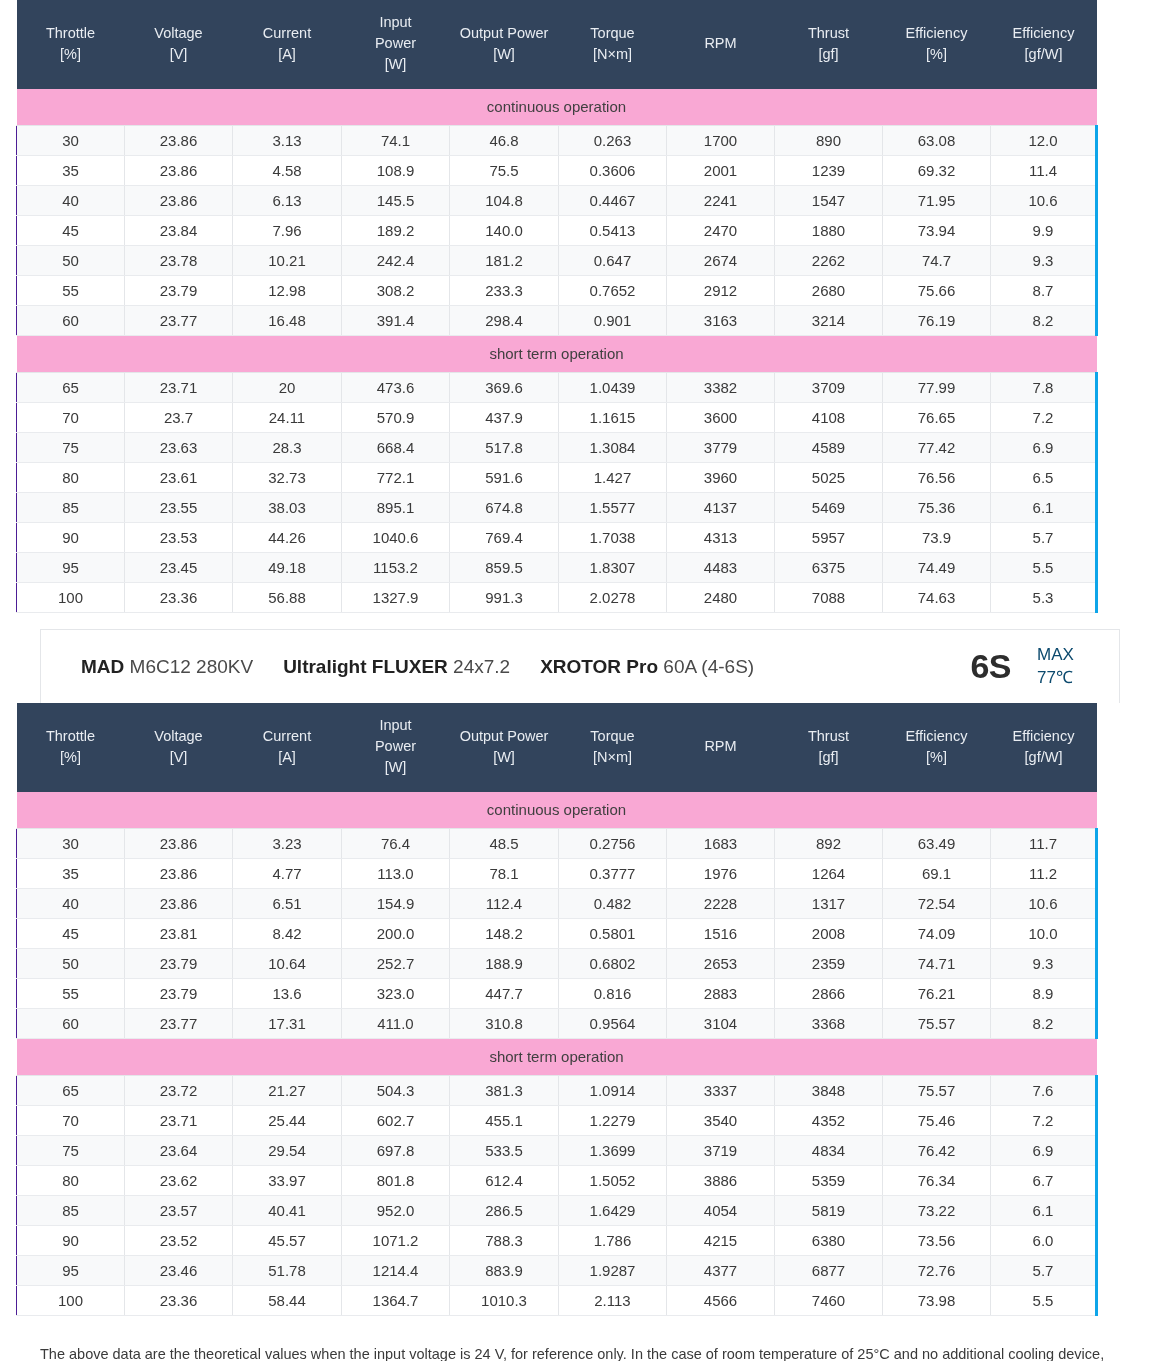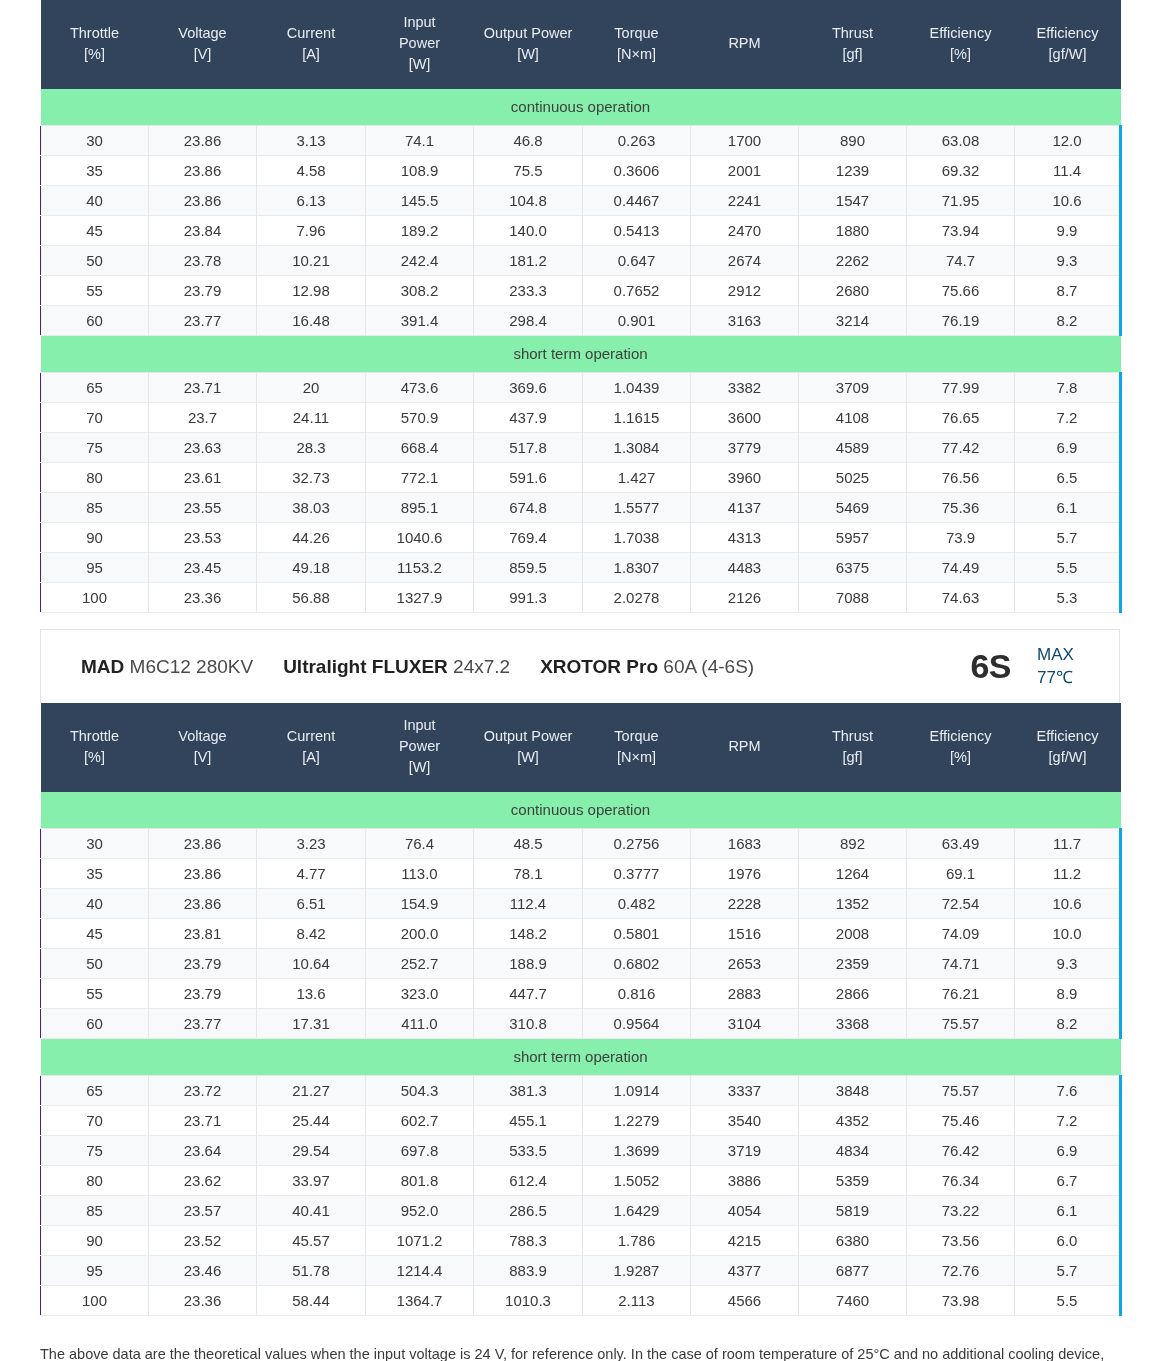--- a/index.html
+++ b/index.html
@@ -22,7 +22,7 @@
   }
   .spec-table {
     width: 1080px;
-    margin: 0 40px;
+    margin: 0 16px;
     border-collapse: collapse;
     table-layout: fixed;
     font-size: 15px;

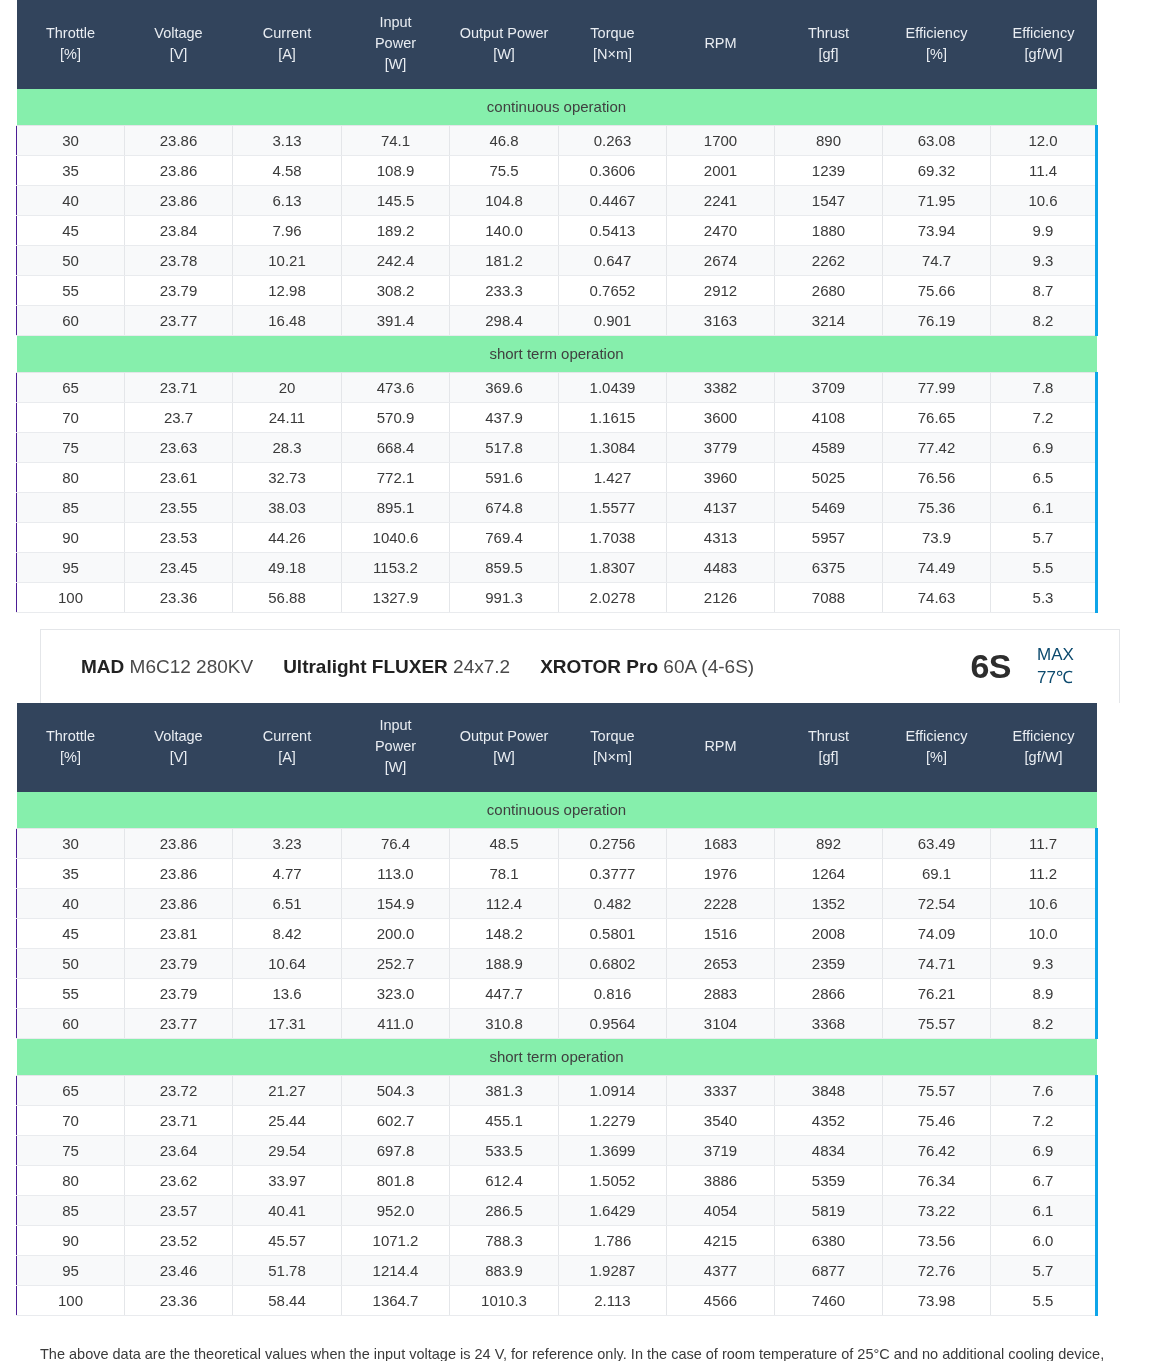--- a/index.html
+++ b/index.html
@@ -58,7 +58,7 @@
     font-size: 15px;
     color: #3f3f3f;
     padding: 9px 0 10px 0;
-    background: #86efac;
+    background: #f9a8d4;
     border: none;
     border-bottom: 1px solid #e4e6e9;
   }

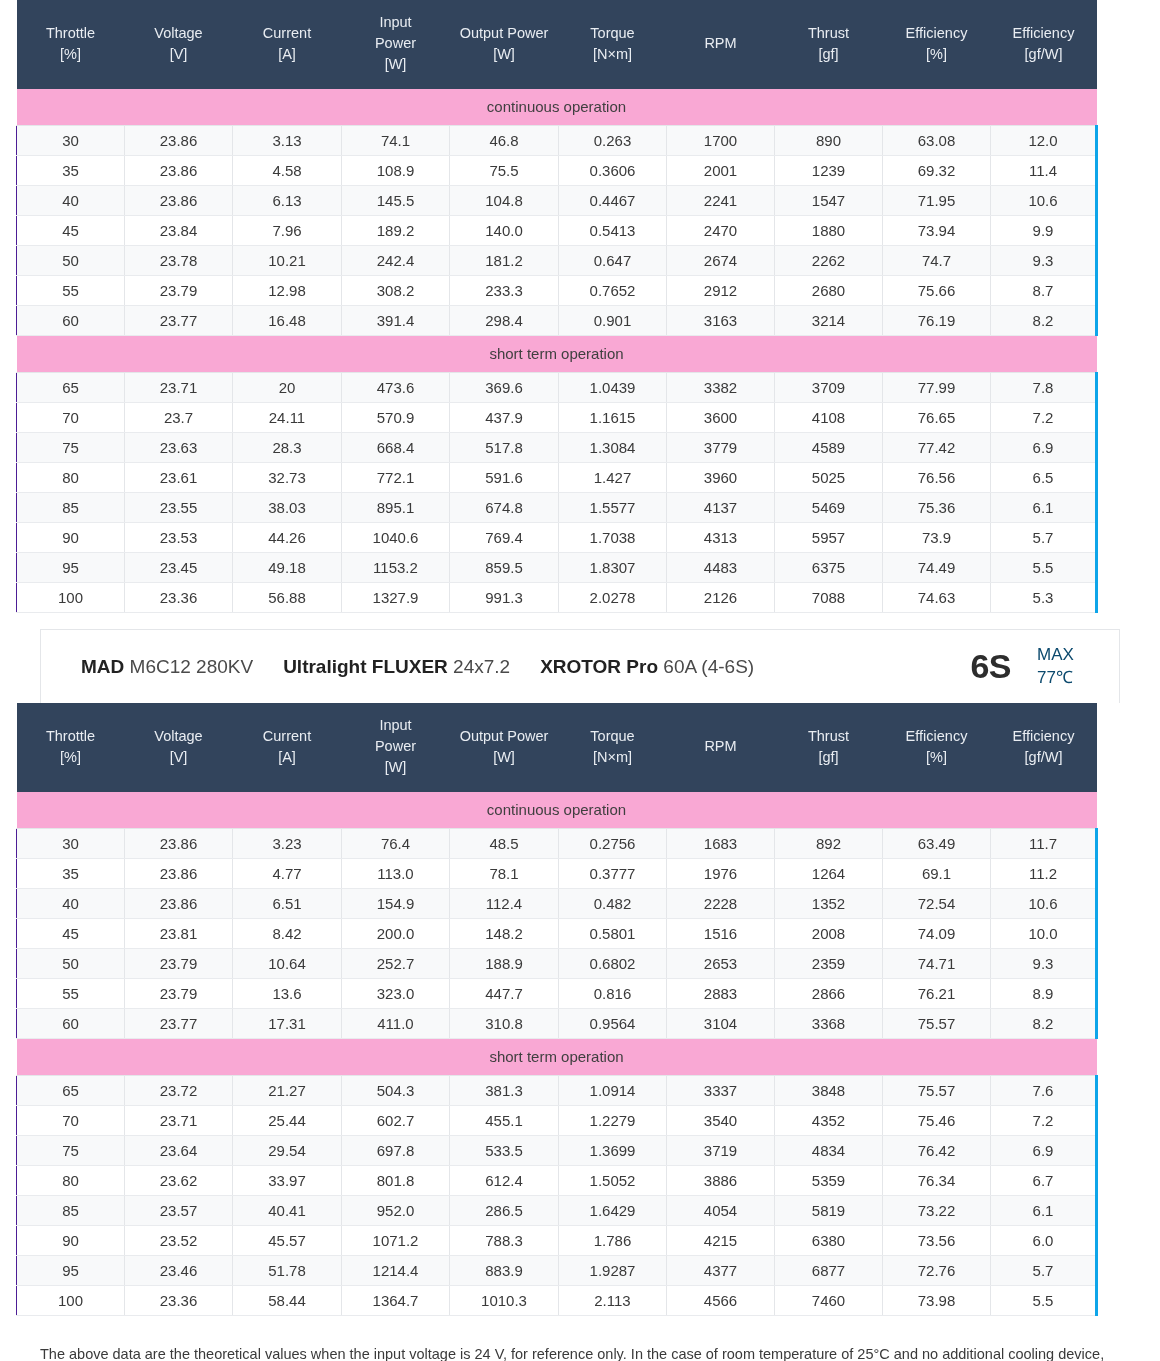--- a/index.html
+++ b/index.html
@@ -369,7 +369,7 @@
           <td>1327.9</td>
           <td>991.3</td>
           <td>2.0278</td>
-          <td>2126</td>
+          <td>2480</td>
           <td>7088</td>
           <td>74.63</td>
           <td>5.3</td>

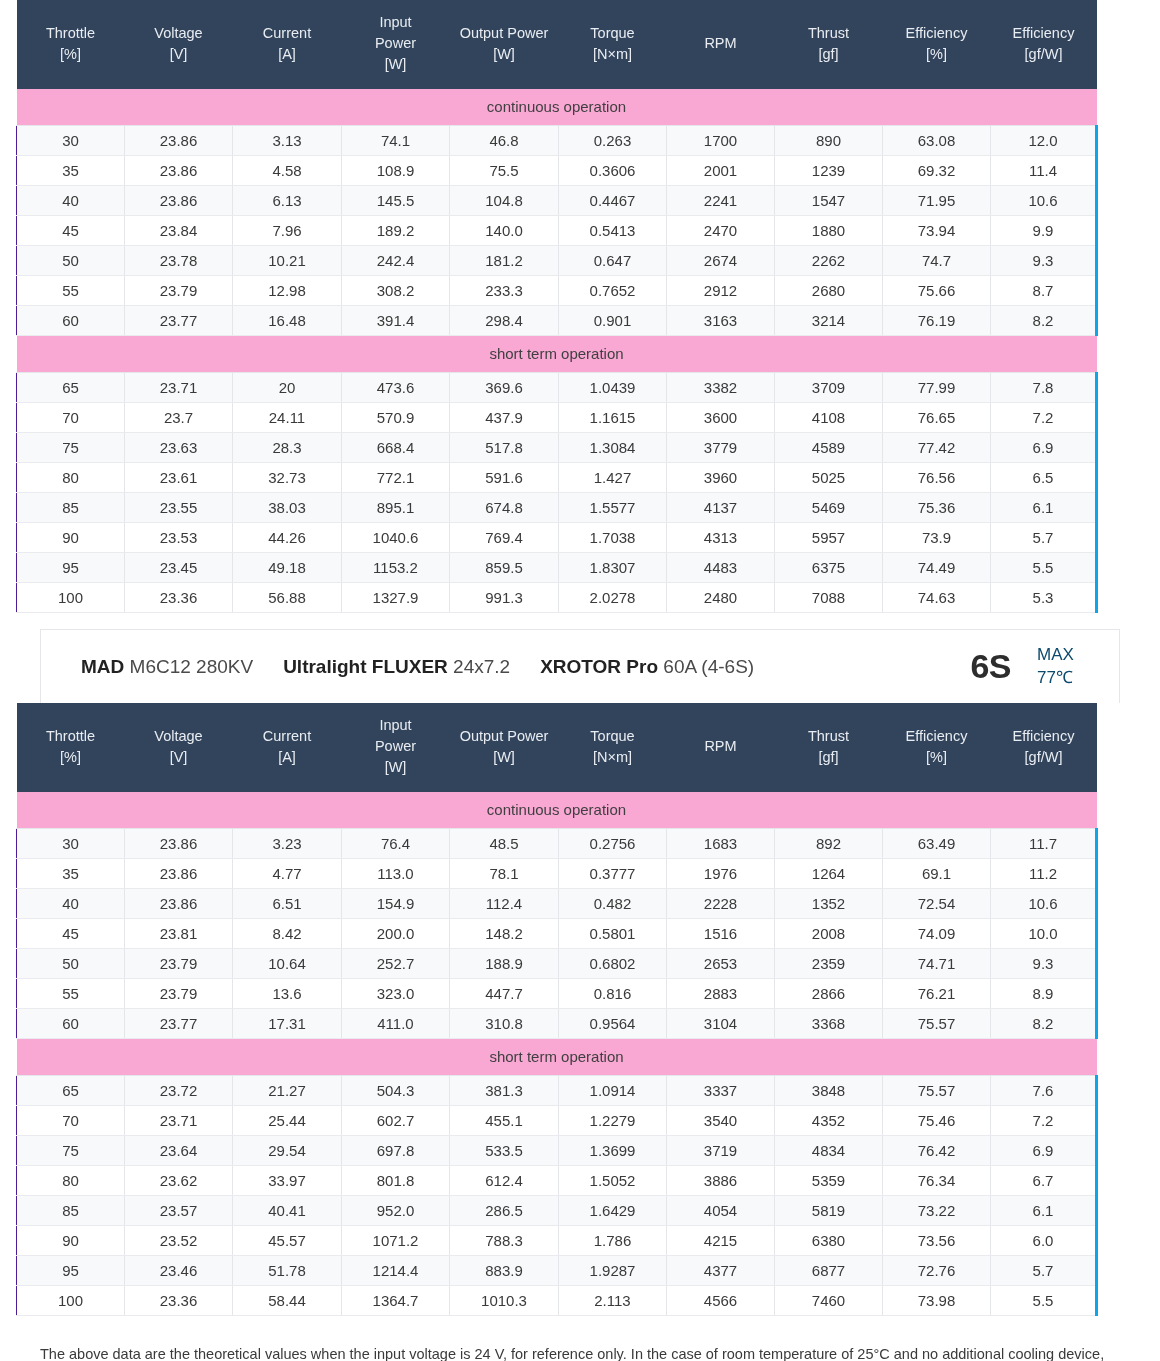--- a/index.html
+++ b/index.html
@@ -492,7 +492,7 @@
           <td>112.4</td>
           <td>0.482</td>
           <td>2228</td>
-          <td>1352</td>
+          <td>1317</td>
           <td>72.54</td>
           <td>10.6</td>
         </tr>

